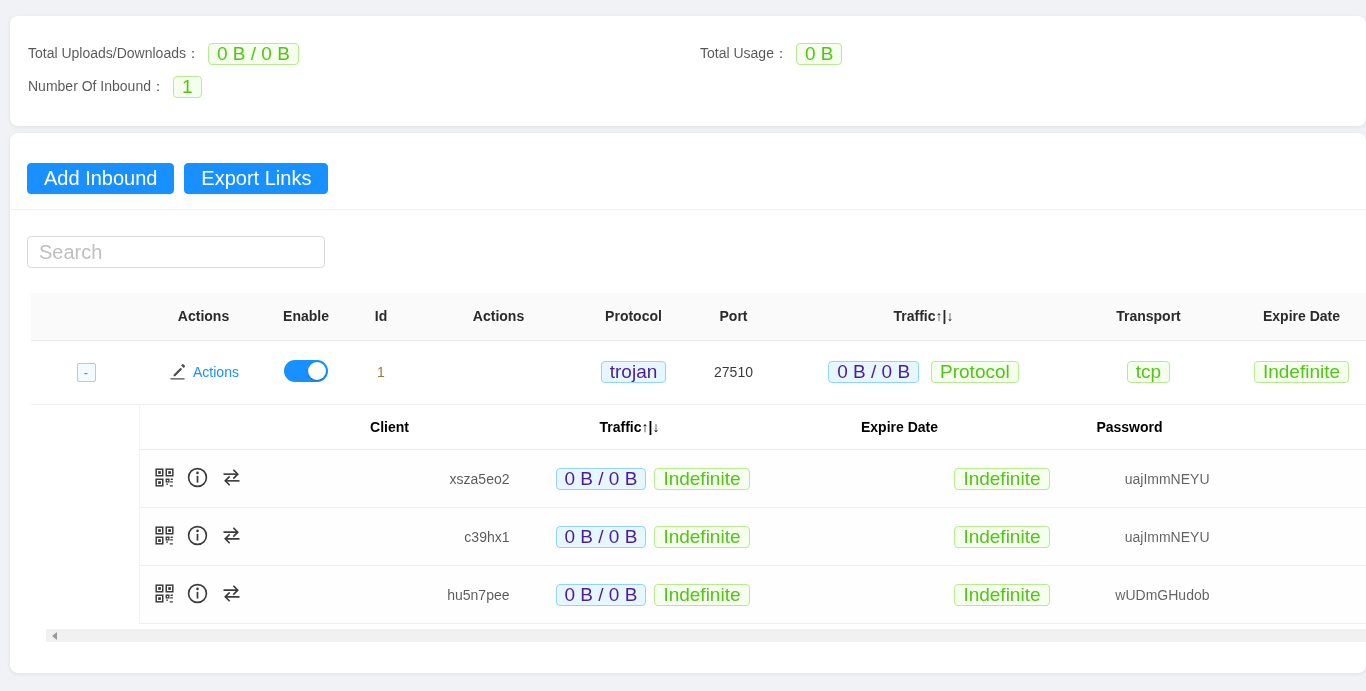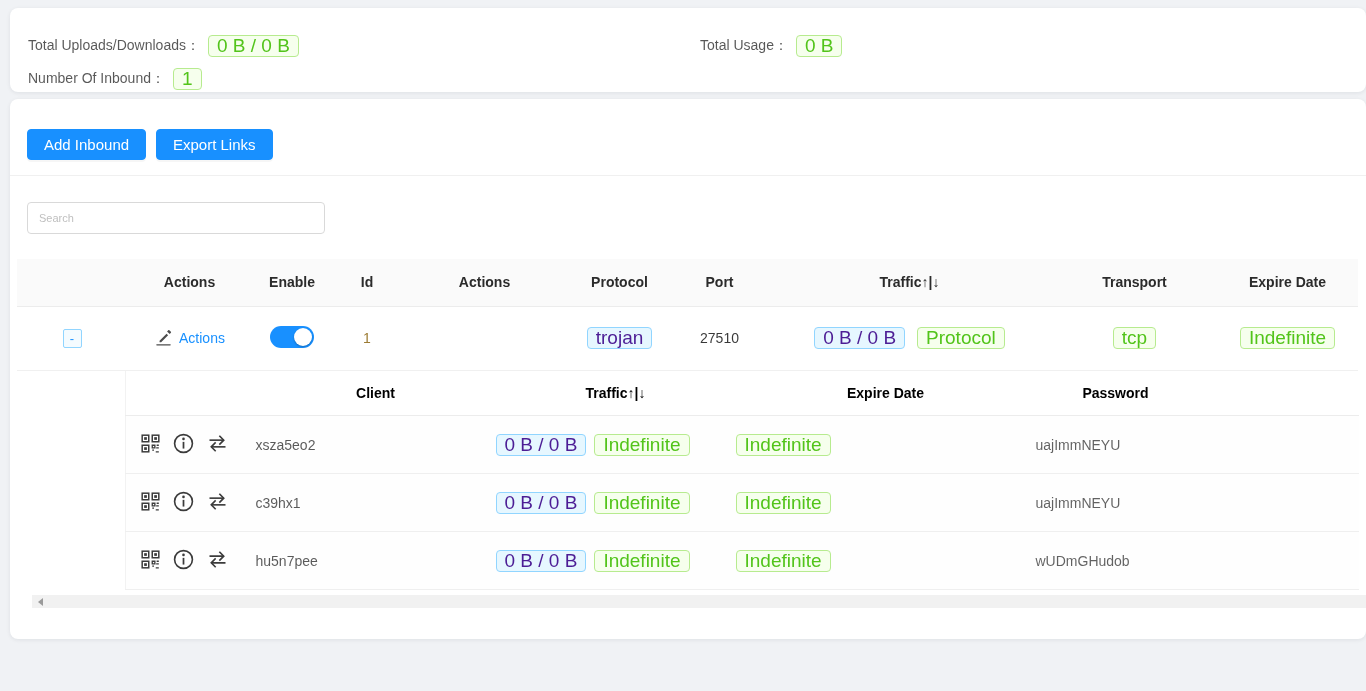--- a/index.html
+++ b/index.html
@@ -19,7 +19,7 @@
     width:1356px;
   }
   
-  .stats-card { margin-top:8px; height:84px; padding:21px 18px 0 18px; }
+  .stats-card { margin-top:16px; height:110px; padding:21px 18px 0 18px; }
   .stats-row { display:flex; align-items:center; height:33px; }
   .stat { display:flex; align-items:center; }
   .stat-first { width:672px; }

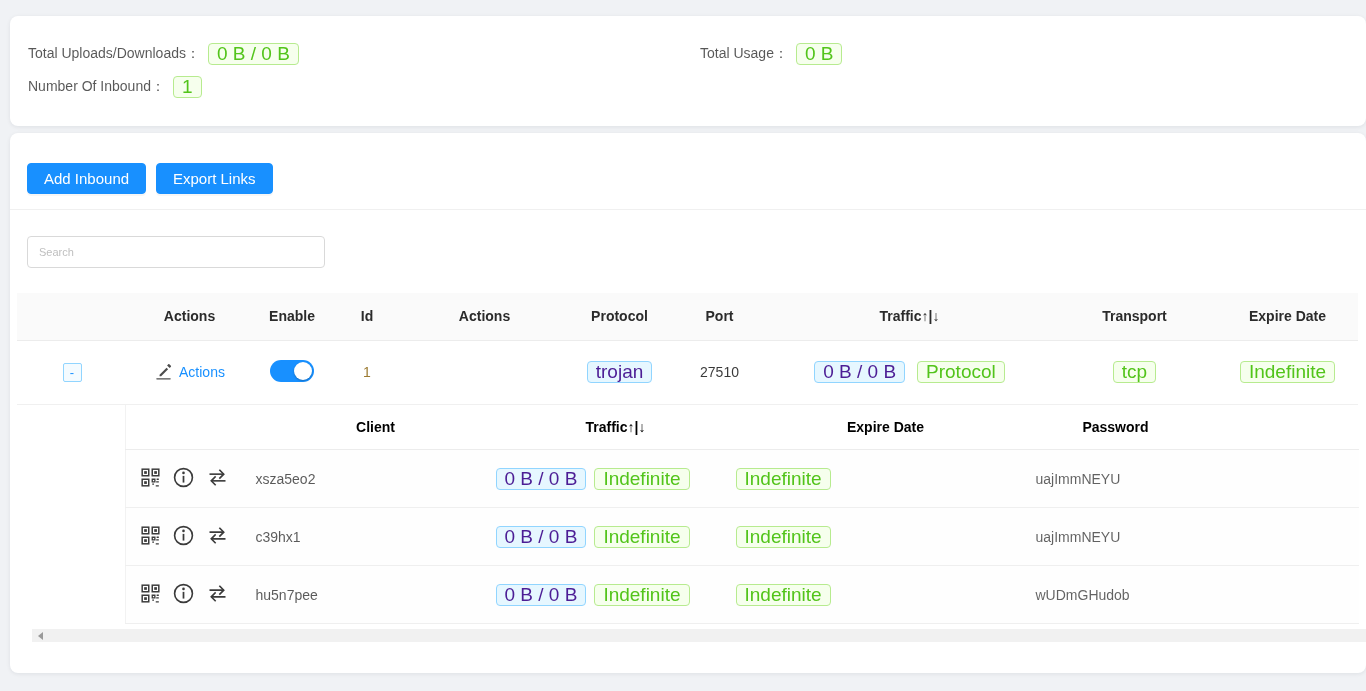--- a/index.html
+++ b/index.html
@@ -39,7 +39,7 @@
   .toolbar { padding:30px 17px 15px 17px; border-bottom:1px solid #f0f0f0; }
   .btn-primary {
     background:#1890ff; color:#fff; border:1px solid #1890ff;
-    border-radius:4px; height:31px; padding:0 16px; font-size:15px;
+    border-radius:4px; height:31px; padding:0 16px; font-size:20px;
     margin-right:6px; cursor:pointer; box-shadow:0 2px 0 rgba(0,0,0,0.035);
     font-family:inherit;
   }

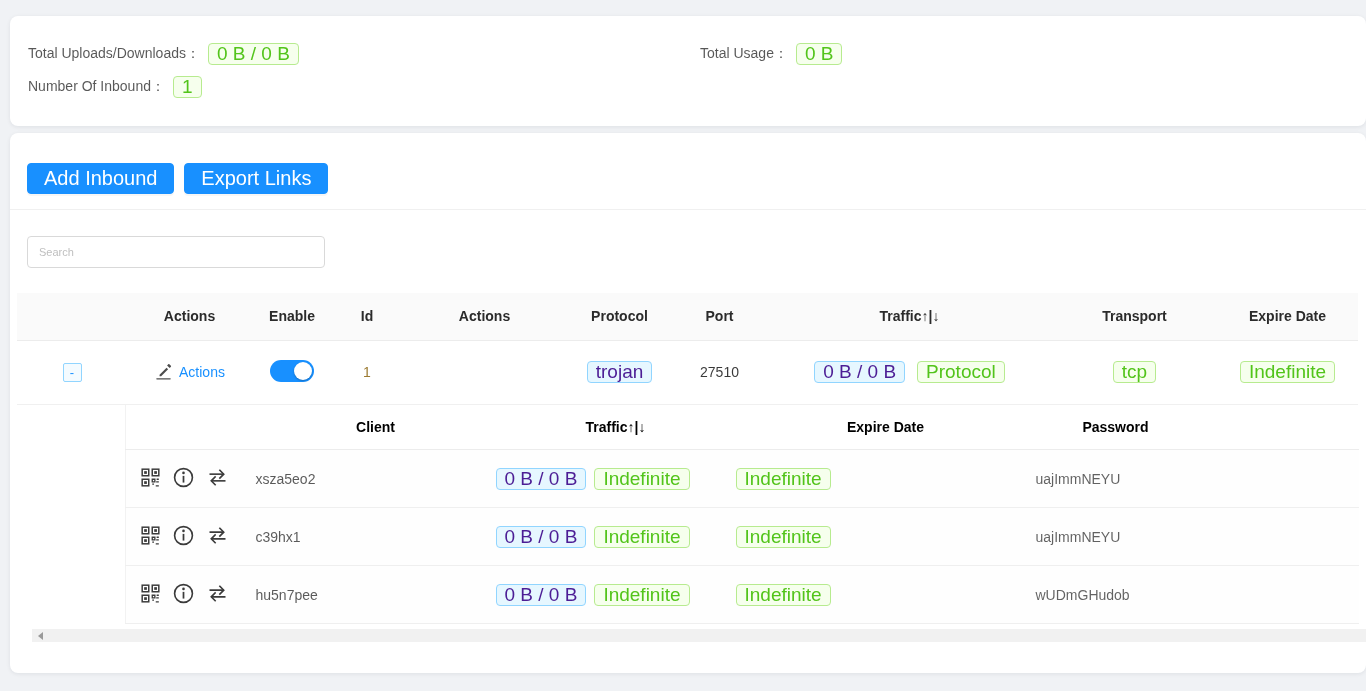--- a/index.html
+++ b/index.html
@@ -46,7 +46,7 @@
   .search-section { padding:26px 17px 25px 17px; }
   .search-input {
     width:298px; height:32px; border:1px solid #d9d9d9; border-radius:4px;
-    padding:0 11px; font-size:11px; color:rgba(0,0,0,0.65); outline:none;
+    padding:0 11px; font-size:20px; color:rgba(0,0,0,0.65); outline:none;
     font-family:inherit;
   }
   .search-input::placeholder { color:#bfbfbf; }

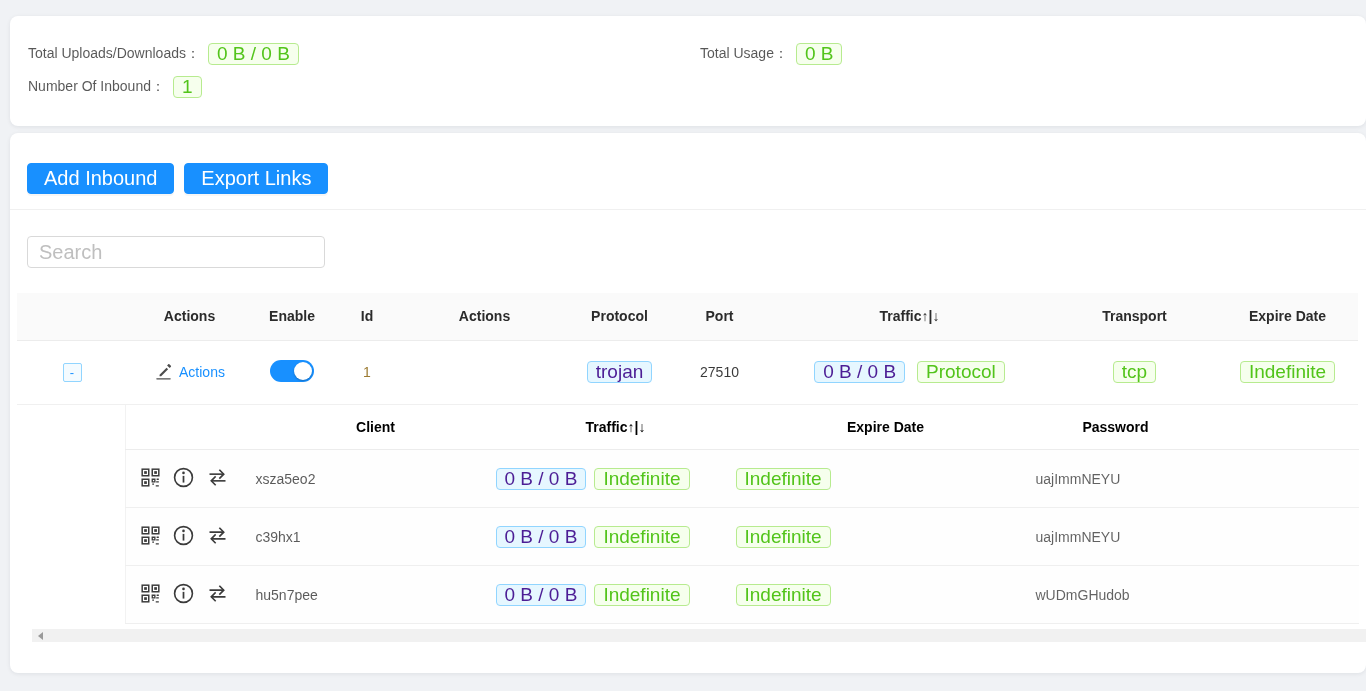--- a/index.html
+++ b/index.html
@@ -51,7 +51,7 @@
   }
   .search-input::placeholder { color:#bfbfbf; }
   
-  .table-wrap { padding-left:7px; }
+  .table-wrap { padding-left:21px; }
   table { border-collapse:collapse; table-layout:fixed; }
   .main-table { width:1341px; }
   .main-table th {

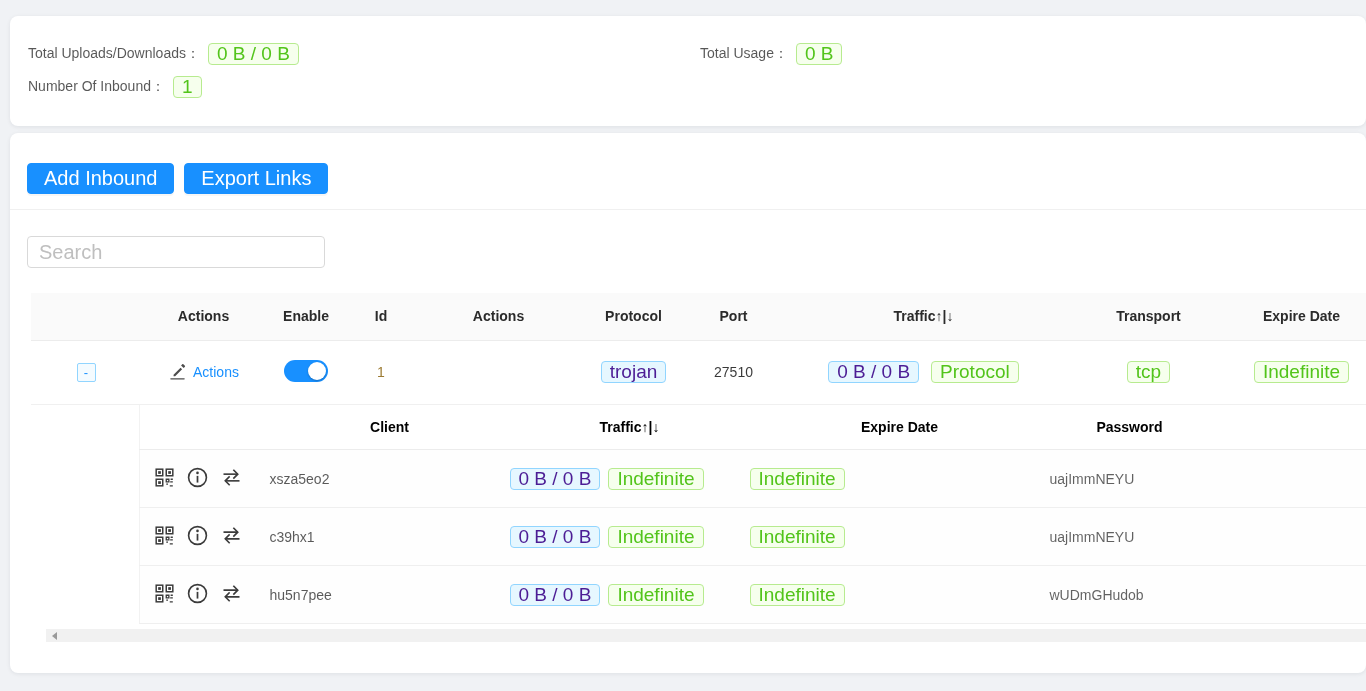--- a/index.html
+++ b/index.html
@@ -87,7 +87,7 @@
     text-align:center; border-bottom:1px solid #ececec; background:#fff;
   }
   .nested-table td {
-    height:58px; text-align:left; border-bottom:1px solid #efefef;
+    height:58px; text-align:right; border-bottom:1px solid #efefef;
     vertical-align:middle; background:#fefefe;
   }
   .icon-cell { text-align:left !important; padding-left:14px; white-space:nowrap; }

